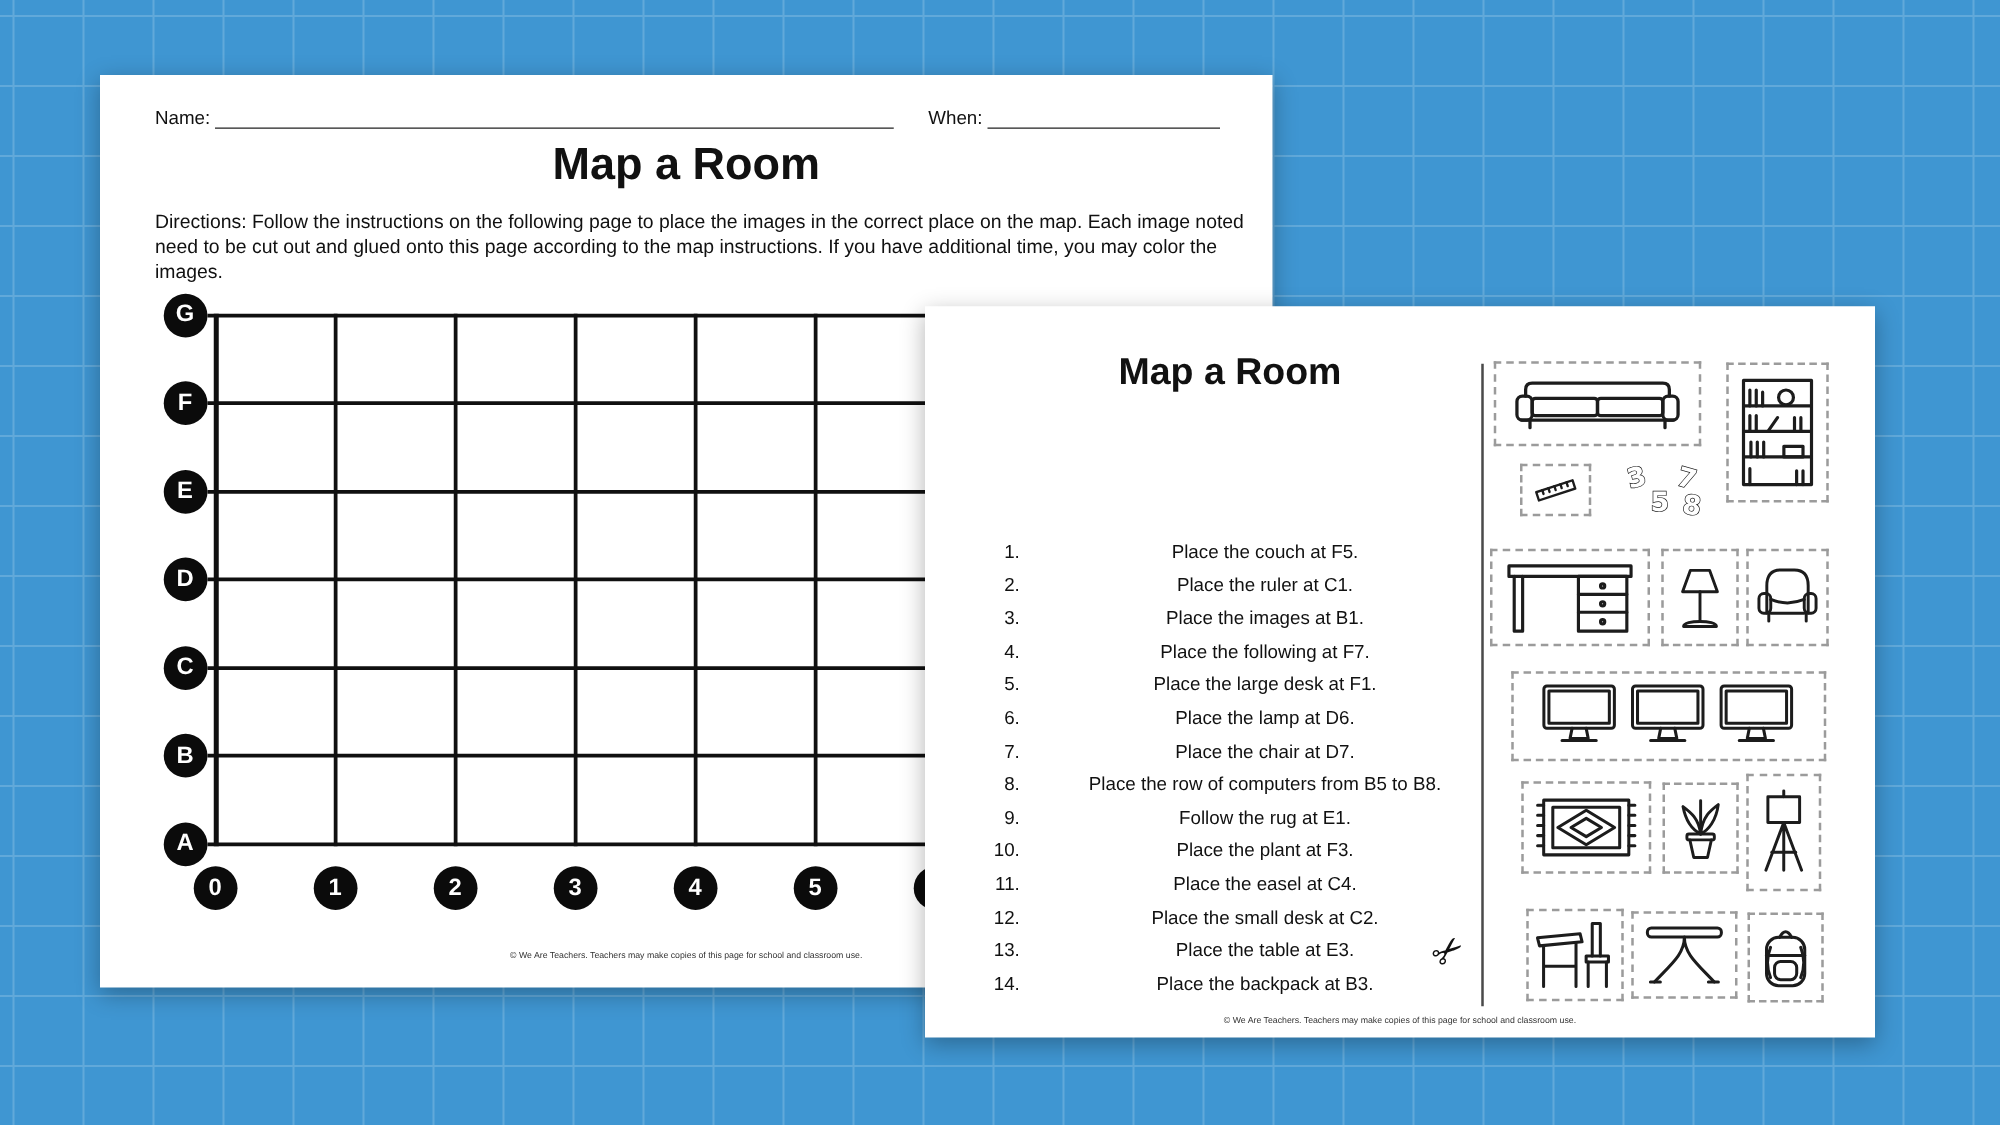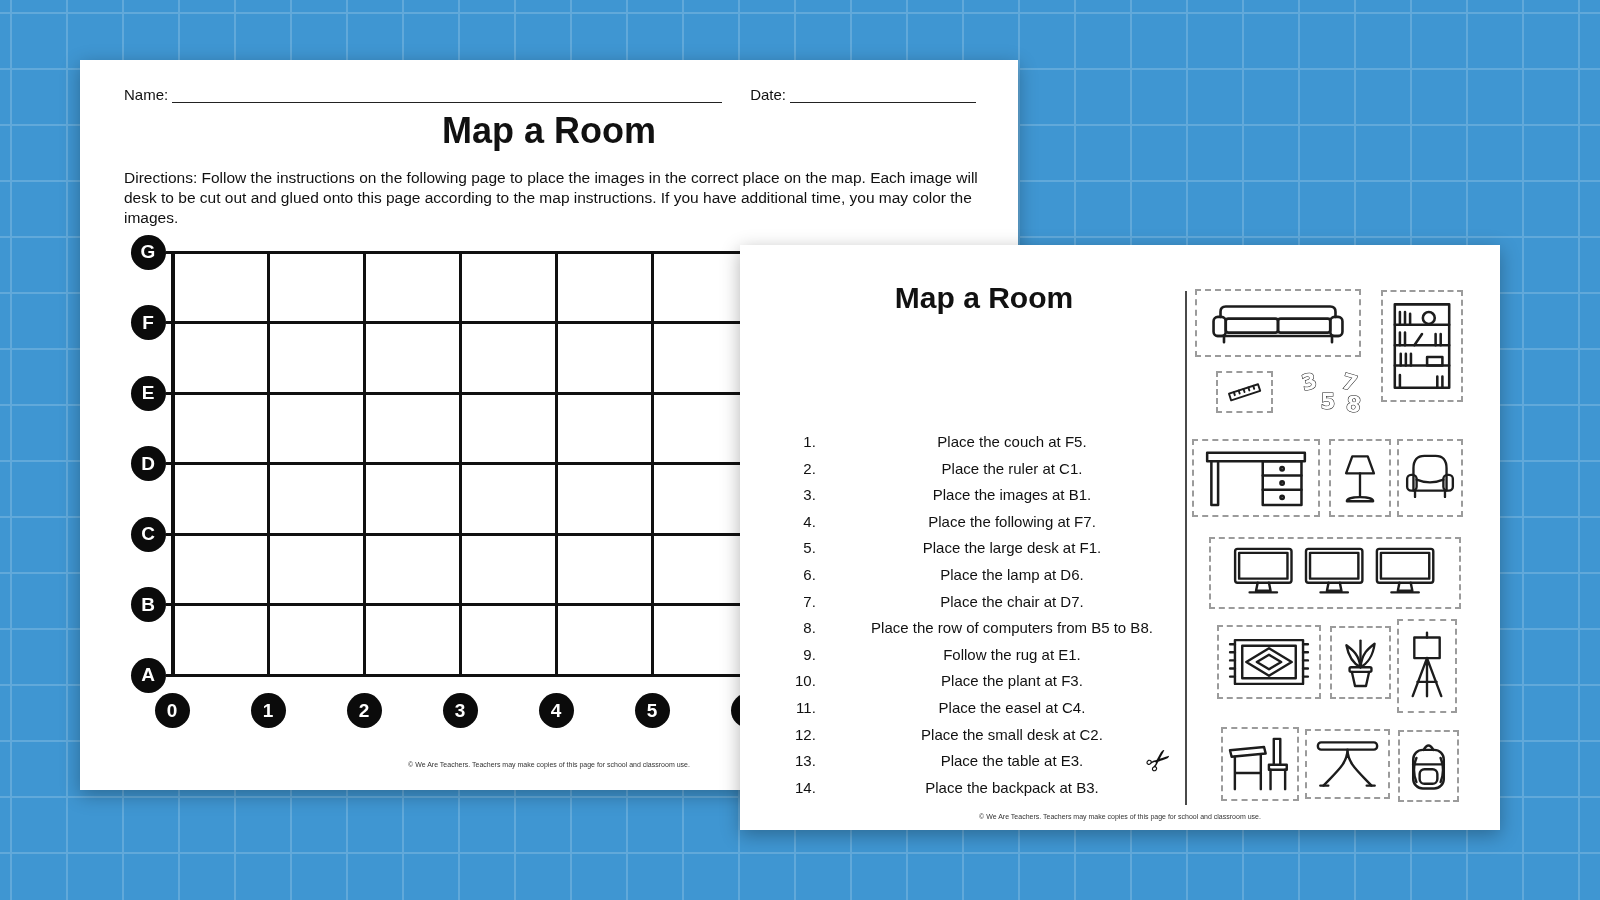--- a/index.html
+++ b/index.html
@@ -57,7 +57,7 @@
     <div class="nameline">
       <span>Name:</span>
       <div class="rule name-rule"></div>
-      <span>Date:</span>
+      <span>When:</span>
       <div class="rule date-rule"></div>
     </div>
     <div class="big-title">Map a Room</div>

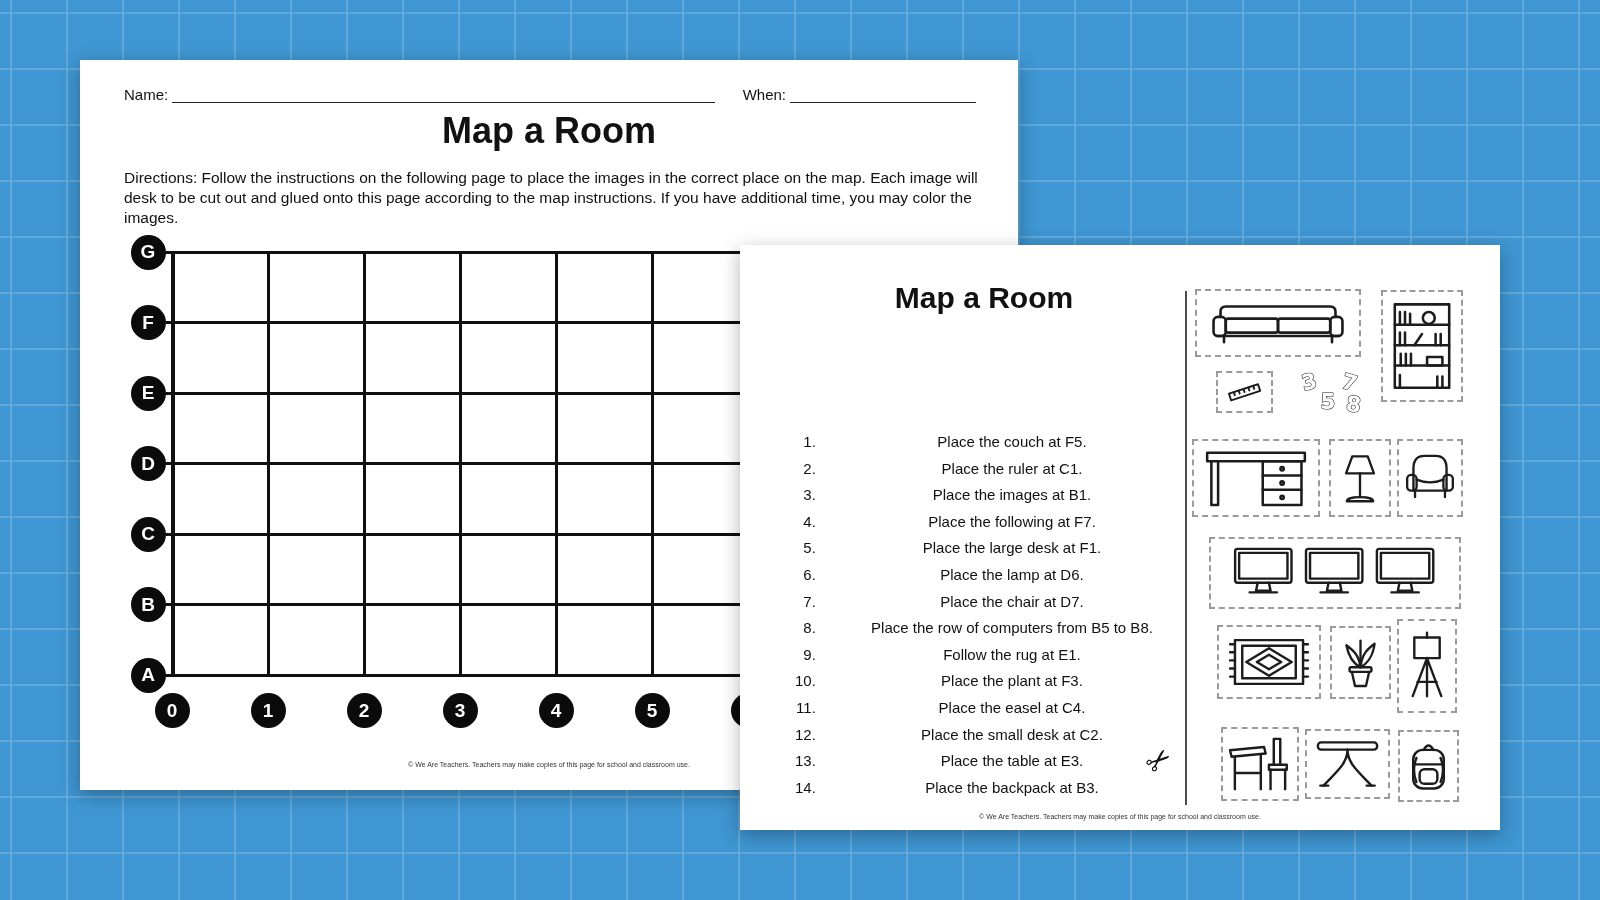--- a/index.html
+++ b/index.html
@@ -61,7 +61,7 @@
       <div class="rule date-rule"></div>
     </div>
     <div class="big-title">Map a Room</div>
-    <div class="directions">Directions: Follow the instructions on the following page to place the images in the correct place on the map. Each image will desk to be cut out and glued onto this page according to the map instructions. If you have additional time, you may color the images.</div>
+    <div class="directions">Directions: Follow the instructions on the following page to place the images in the correct place on the map. Each image noted need to be cut out and glued onto this page according to the map instructions. If you have additional time, you may color the images.</div>
     <div class="gridhost">
         <div class="grid-line" style="left: 86px; top: 190.5px; width: 788px; height: 3px;"></div>
         <div class="grid-circle" style="left: 50.5px; top: 174.5px;">G</div>

